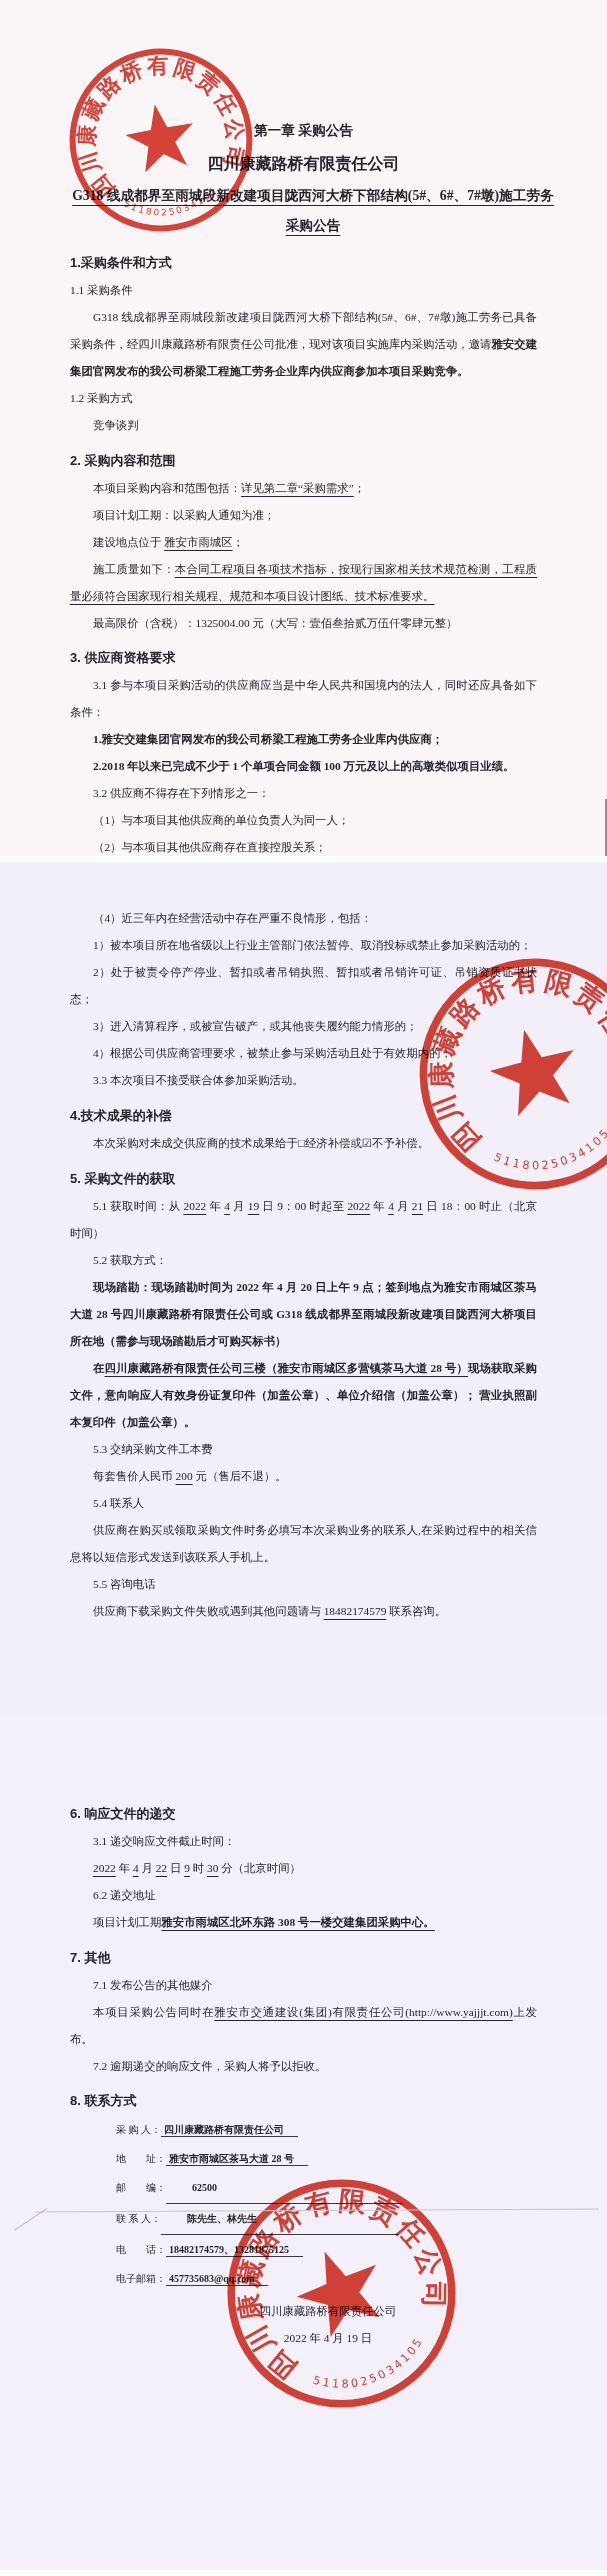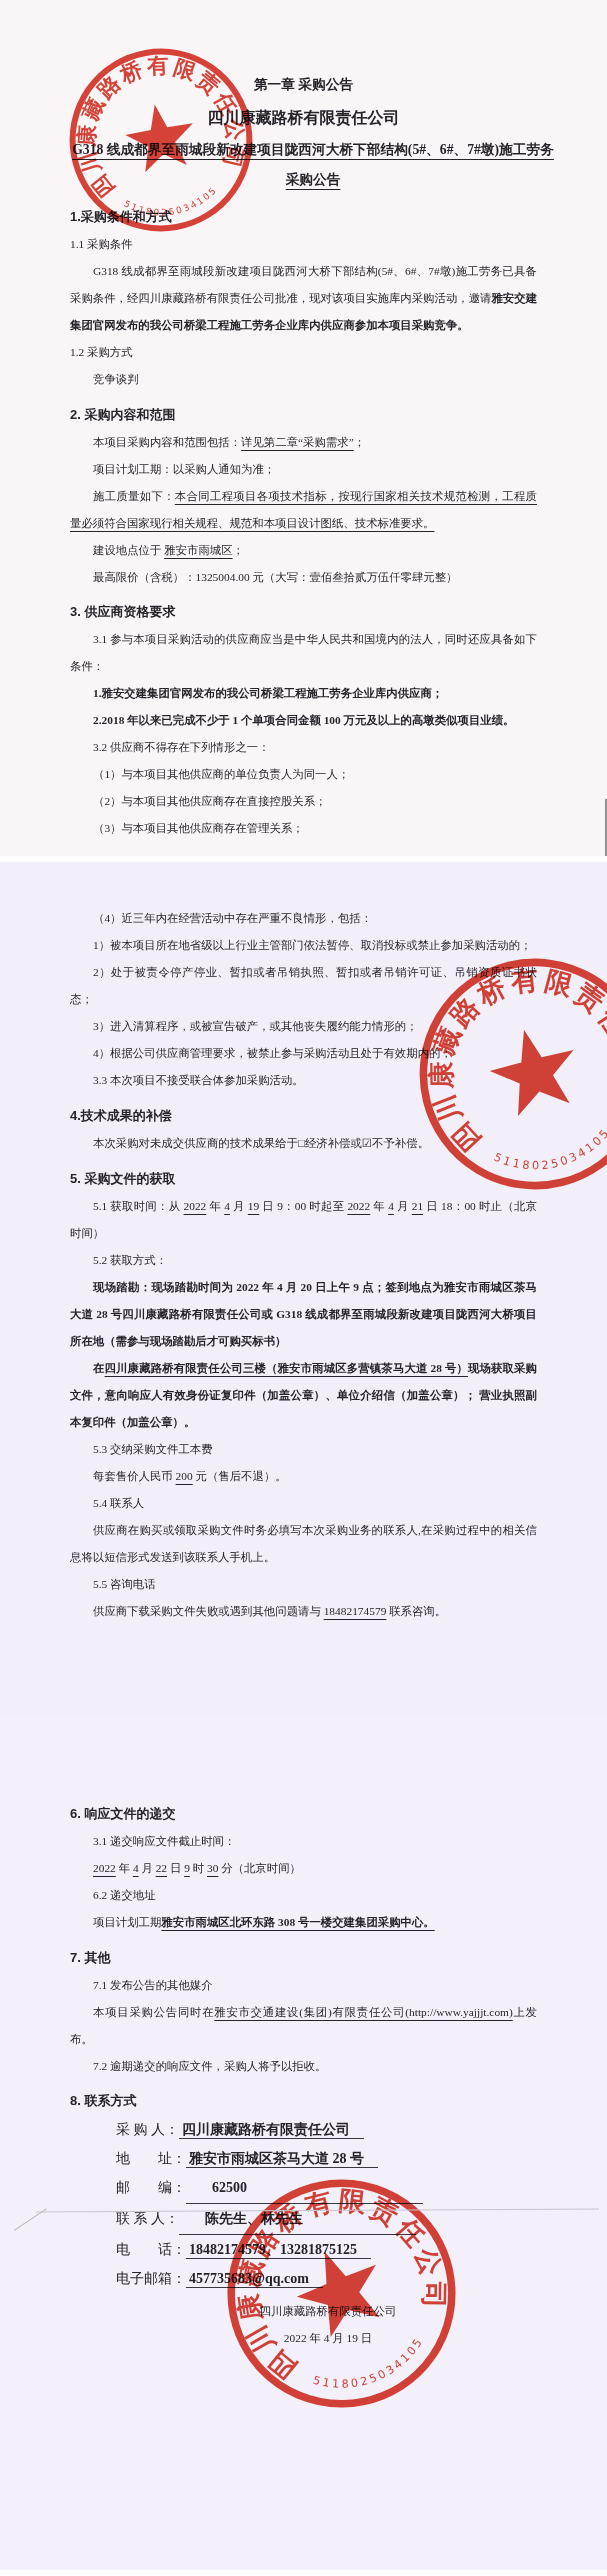--- a/index.html
+++ b/index.html
@@ -9,7 +9,7 @@
   .page-2{height:853px;background:#f3eff8;margin-top:6px;}
   .page-3{height:855px;background:#f4f0f9;}
   .content{padding:0 70px;}
-  .page-1 .content{padding-top:70px;}
+  .page-1 .content{padding-top:70px;margin-top:46px;}
   .page-2 .content{padding-top:43px;}
   .page-3 .content{padding-top:77px;}
   .line{font-size:11.4px;line-height:27px;text-align:justify;}

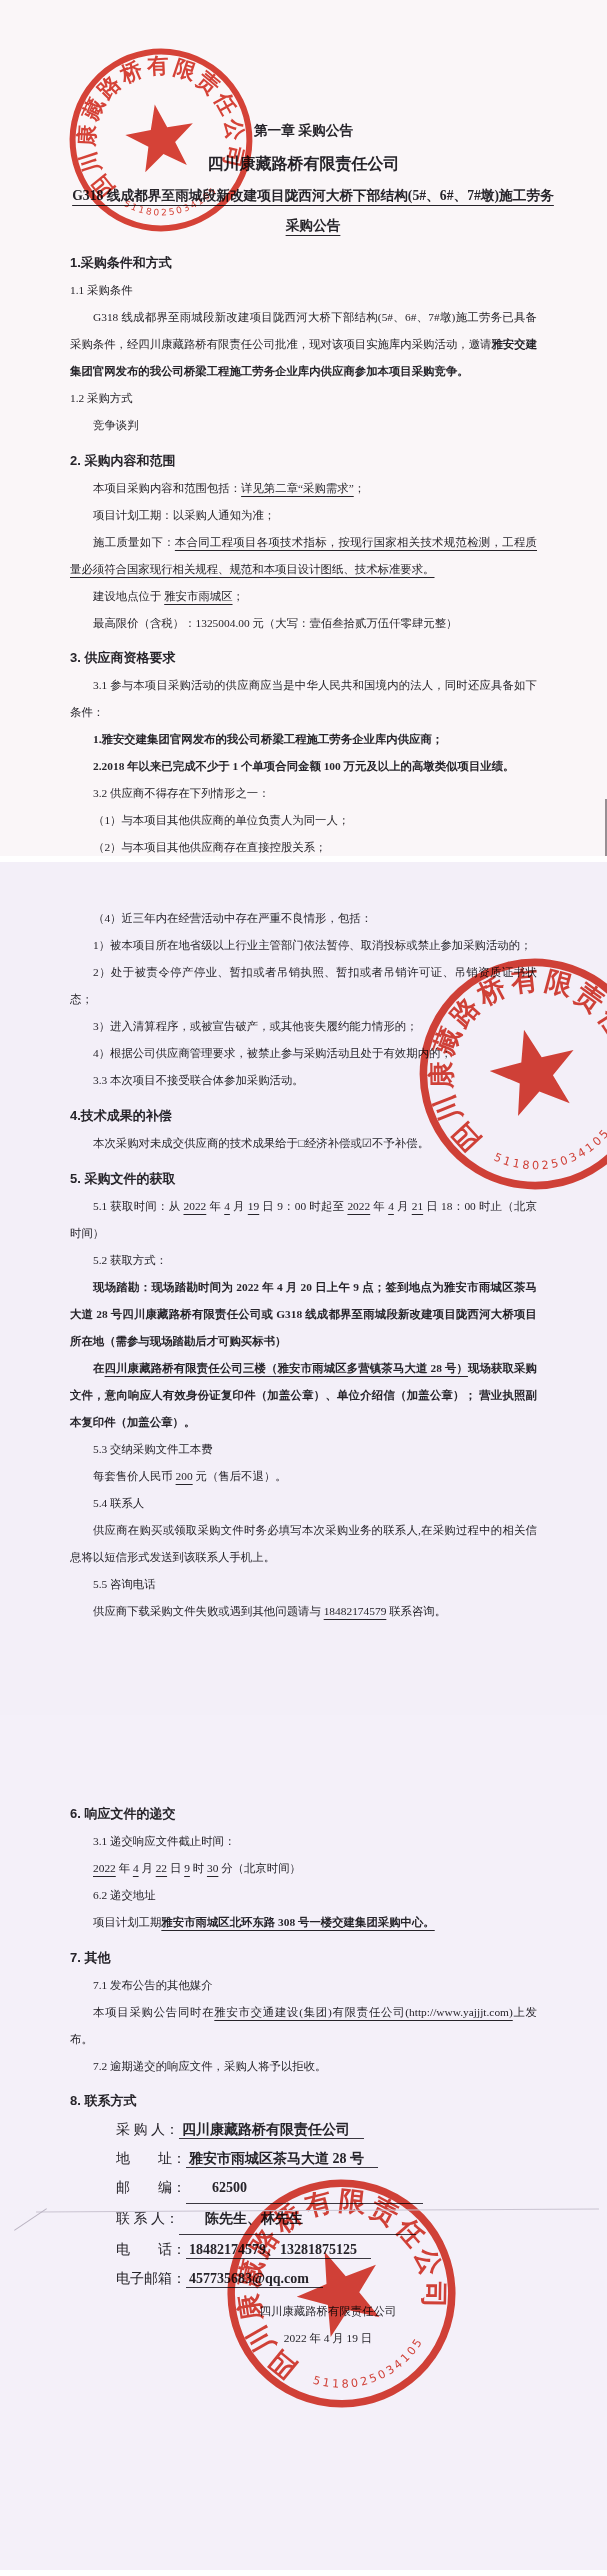--- a/index.html
+++ b/index.html
@@ -49,8 +49,8 @@
     <div class="hd">2. 采购内容和范围</div>
     <div class="line ind"><span>本项目采购内容和范围包括：</span><span class="u">详见第二章“采购需求”</span><span>；</span></div>
     <div class="line ind">项目计划工期：以采购人通知为准；</div>
+    <div class="line ind"><span>建设地点位于 </span><span class="u">雅安市雨城区</span><span>；</span></div>
     <div class="line ind"><span>施工质量如下：</span><span class="u">本合同工程项目各项技术指标，按现行国家相关技术规范检测，工程质量必须符合国家现行相关规程、规范和本项目设计图纸、技术标准要求。</span></div>
-    <div class="line ind"><span>建设地点位于 </span><span class="u">雅安市雨城区</span><span>；</span></div>
     <div class="line ind">最高限价（含税）：1325004.00 元（大写：壹佰叁拾贰万伍仟零肆元整）</div>
     <div class="hd">3. 供应商资格要求</div>
     <div class="line ind">3.1 参与本项目采购活动的供应商应当是中华人民共和国境内的法人，同时还应具备如下条件：</div>

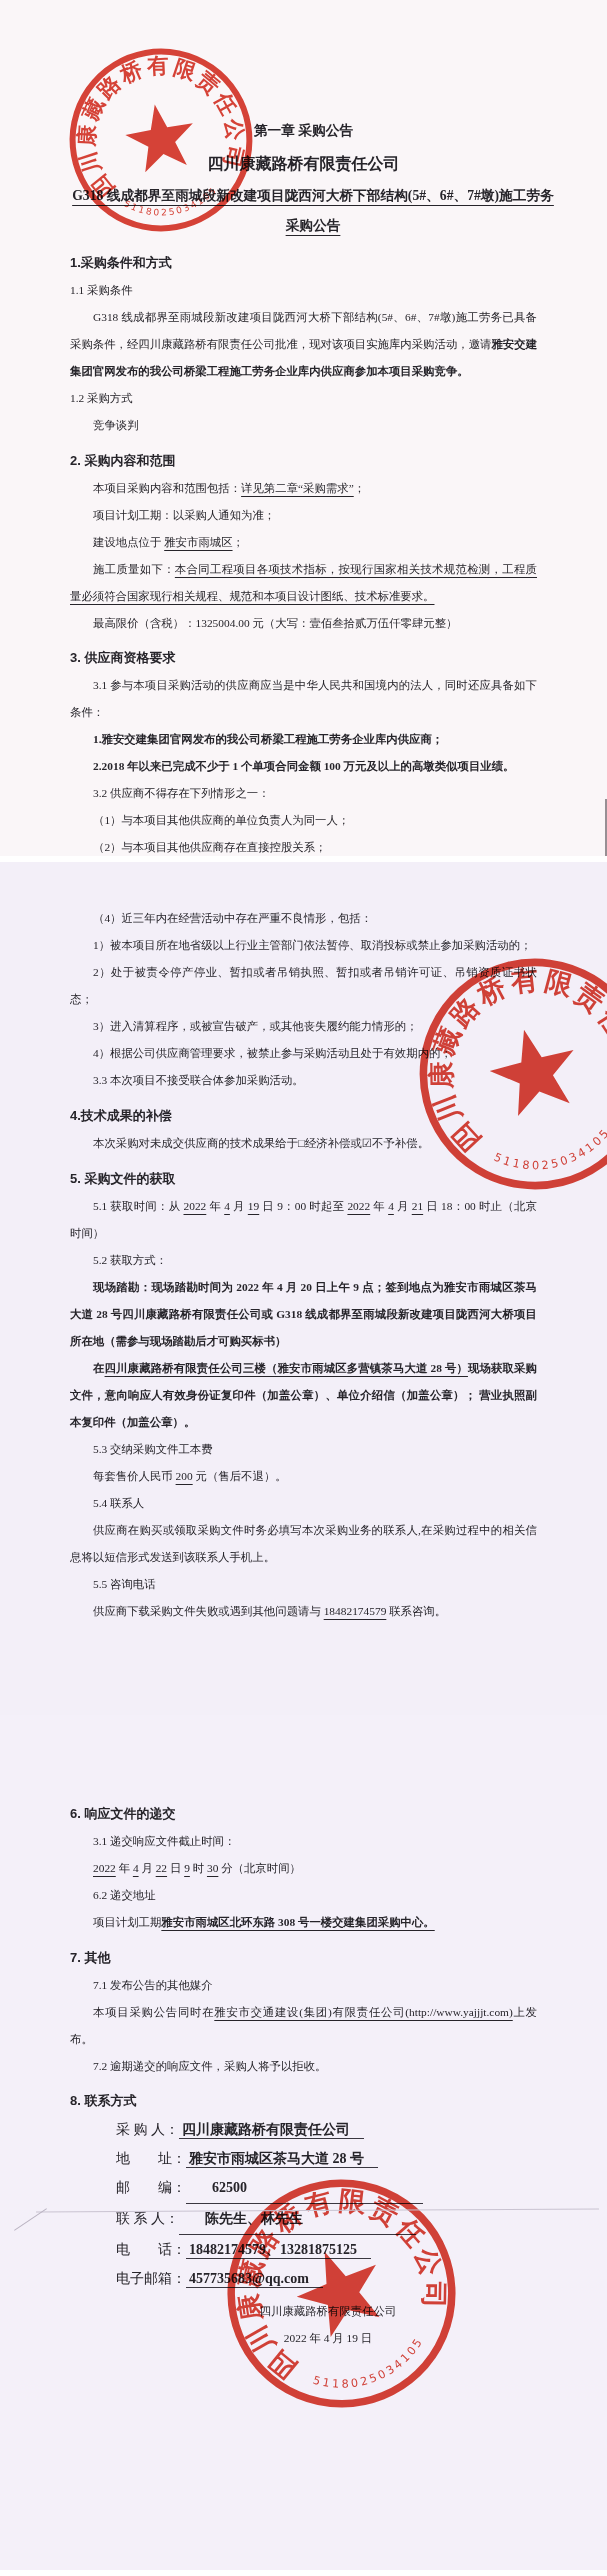--- a/index.html
+++ b/index.html
@@ -22,7 +22,7 @@
   .t2{font-family:"Liberation Sans","DejaVu Sans",sans-serif;font-size:16px;font-weight:bold;line-height:35px;text-align:center;}
   .t3{font-size:13.7px;font-weight:bold;line-height:30px;text-align:center;text-decoration:underline;text-underline-offset:4.6px;text-decoration-thickness:0.8px;width:486px;margin:0 auto;}
   .pageno{margin-top:6px;font-size:10.6px;}
-  .crow{font-size:14px;line-height:29px;}
+  .crow{font-size:10px;line-height:29px;}
   .crow .lab{display:inline-block;}
   .crow .val{font-weight:bold;border-bottom:1.1px solid #3a3740;padding:0 13.7px 0.8px 3px;}
   .crow .val.wide{display:inline-block;min-width:220px;}

